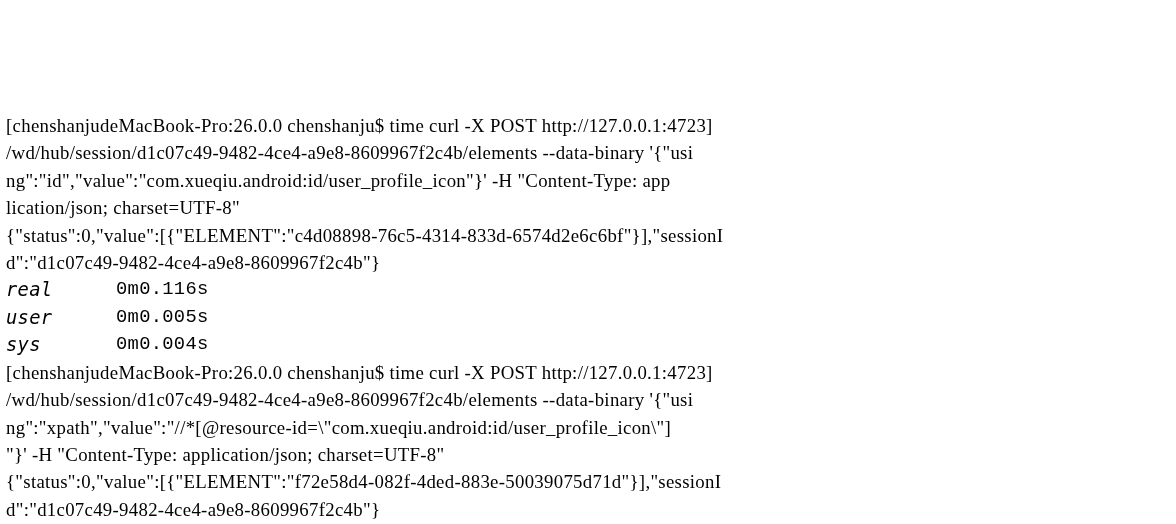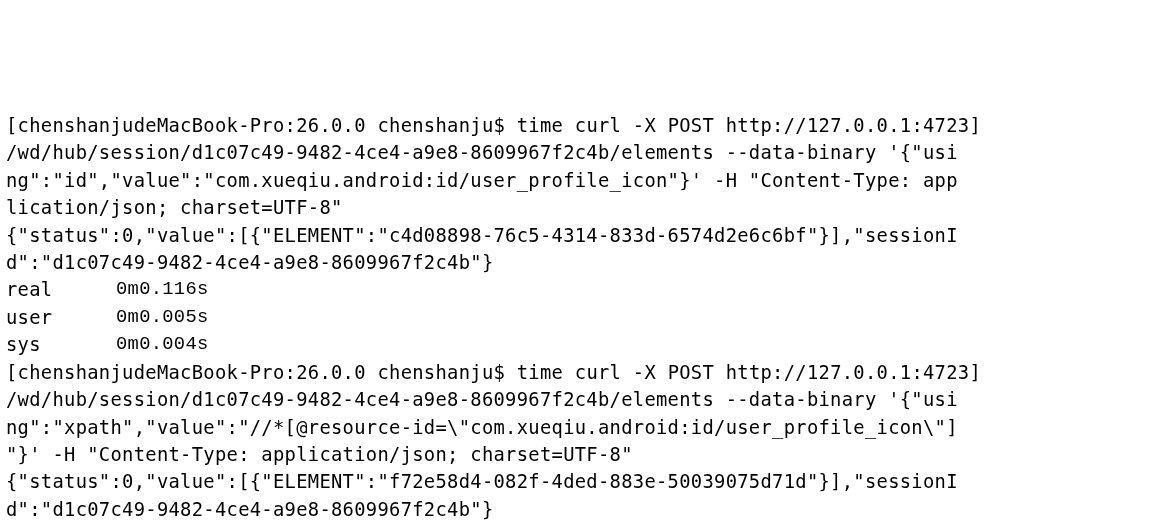--- a/index.html
+++ b/index.html
@@ -37,6 +37,7 @@
     }
     .prompt-line {
       display: block;
+      font-family: Liberation Serif, serif;
     }
   </style>
 </head>

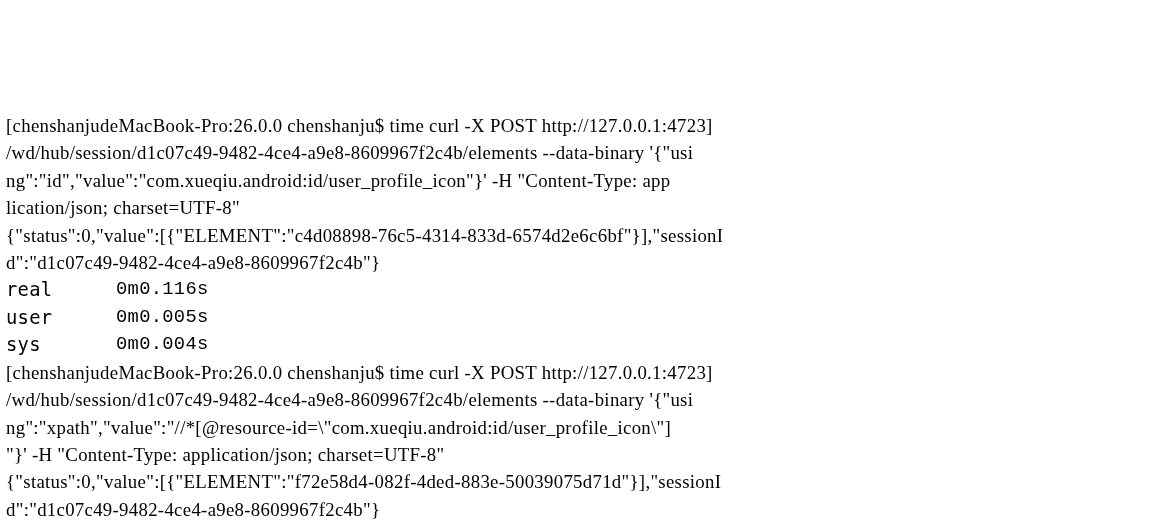--- a/index.html
+++ b/index.html
@@ -30,6 +30,7 @@
     .timing-label {
       width: 110px;
       display: inline-block;
+      font-style: italic;
     }
     .timing-value {
       display: inline-block;

